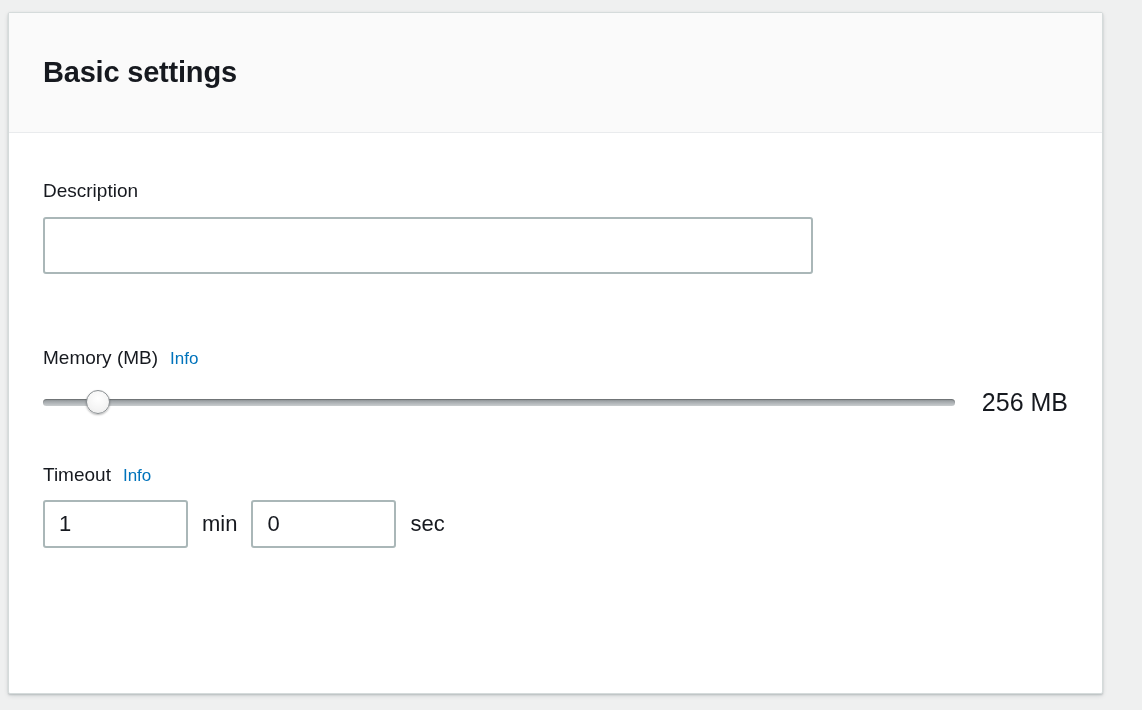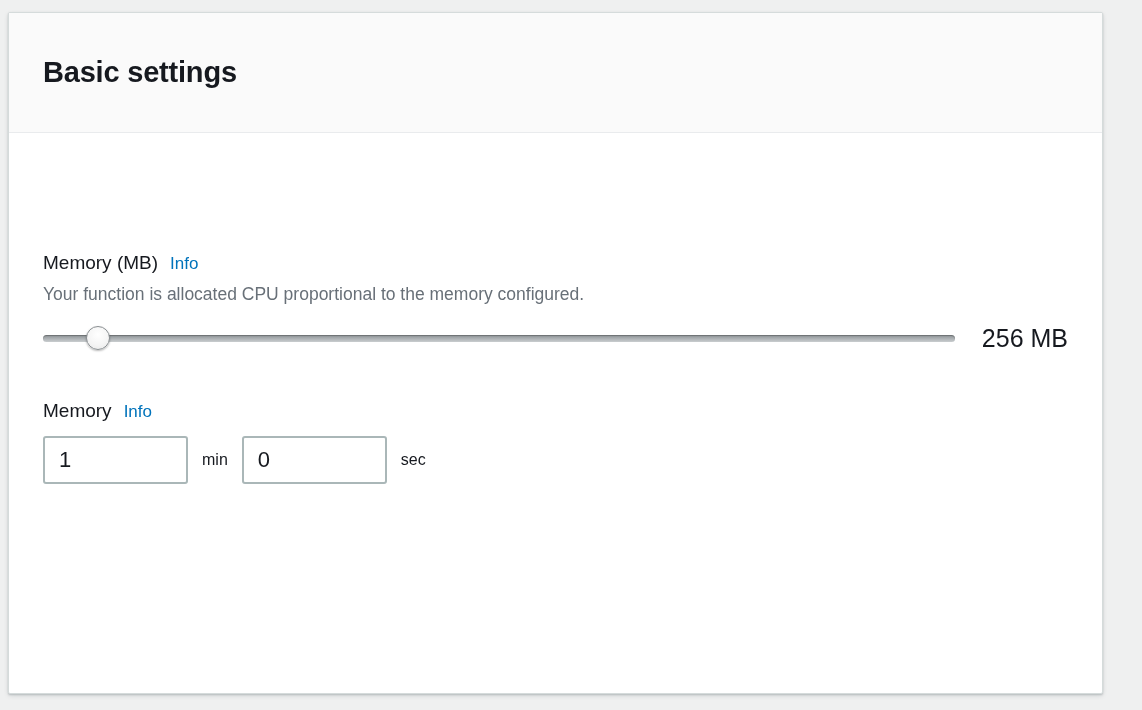--- a/index.html
+++ b/index.html
@@ -180,6 +180,10 @@
 
   <div class="panel-body">
 
+    <div>
+      <div class="field-label">Description</div>
+      <input class="text-input" type="text" value="" style="">
+    </div>
 
     <div class="memory-block">
       <div class="field-label">

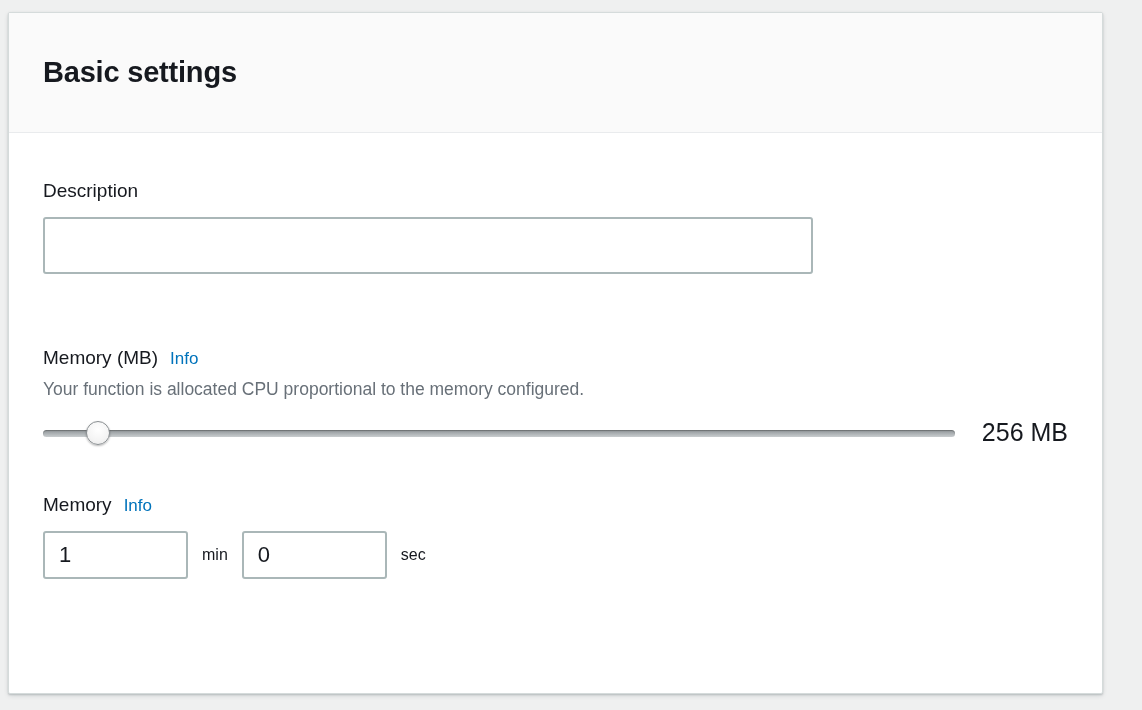--- a/index.html
+++ b/index.html
@@ -190,7 +190,6 @@
         <span>Memory (MB)</span>
         <span class="info-link">Info</span>
       </div>
-      <div class="field-hint">Your function is allocated CPU proportional to the memory configured.</div>
 
       <div class="slider-row">
         <div class="slider-wrap">

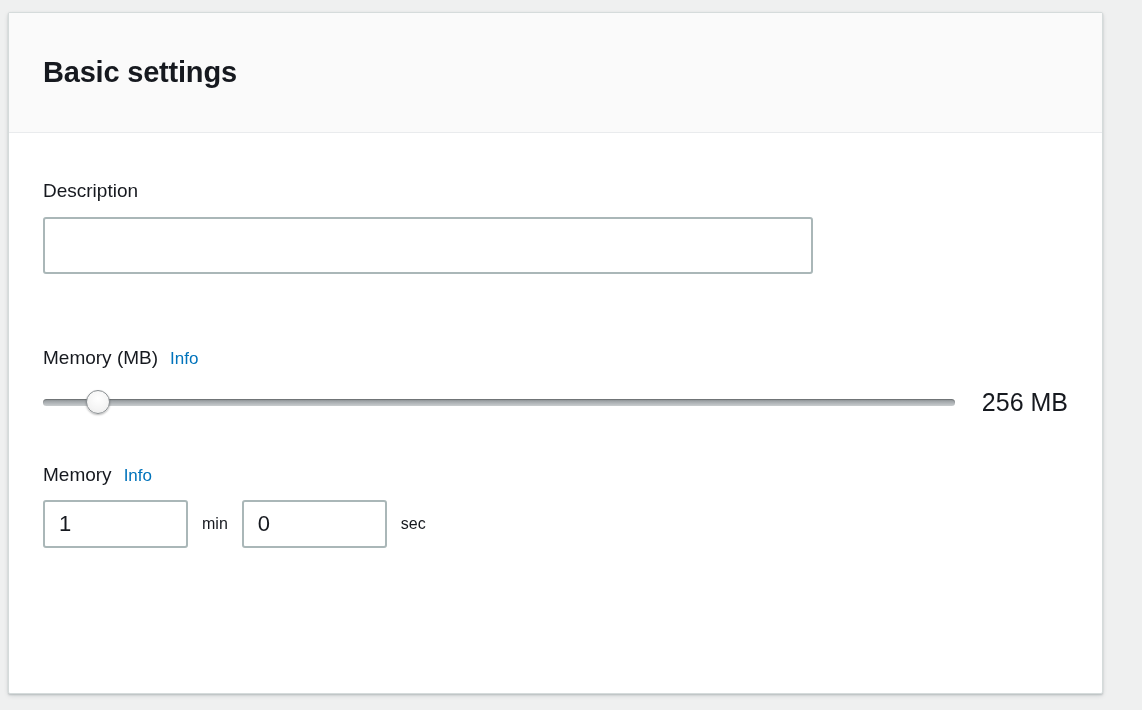--- a/index.html
+++ b/index.html
@@ -202,7 +202,7 @@
 
     <div class="timeout-block">
       <div class="field-label">
-        <span>Memory</span>
+        <span>Timeout</span>
         <span class="info-link">Info</span>
       </div>
 

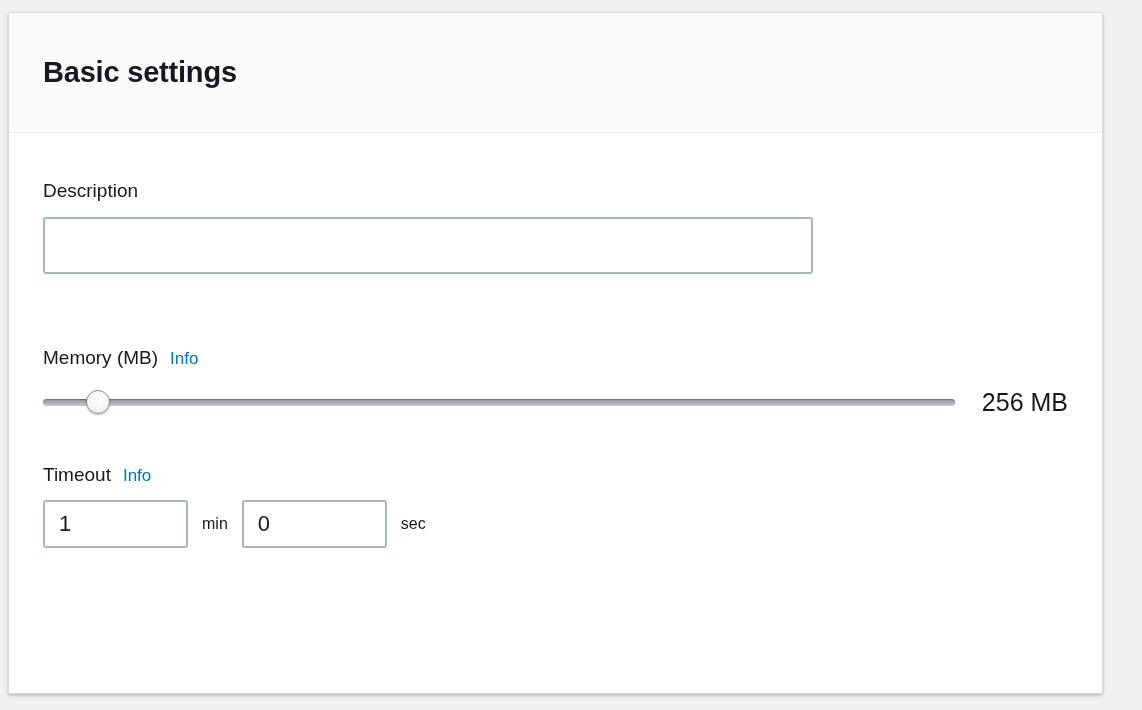--- a/index.html
+++ b/index.html
@@ -163,7 +163,7 @@
   }
 
   .unit-label {
-    font-size: 16px;
+    font-size: 22px;
     color: #16191f;
     margin: 0 14px 0 14px;
   }

